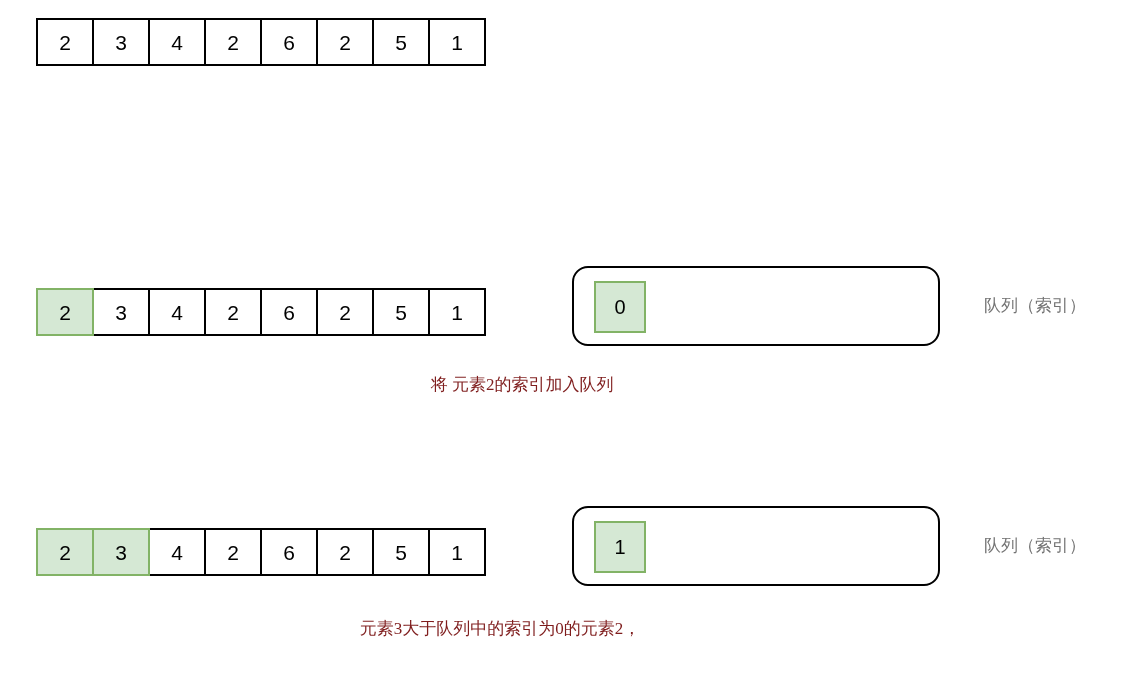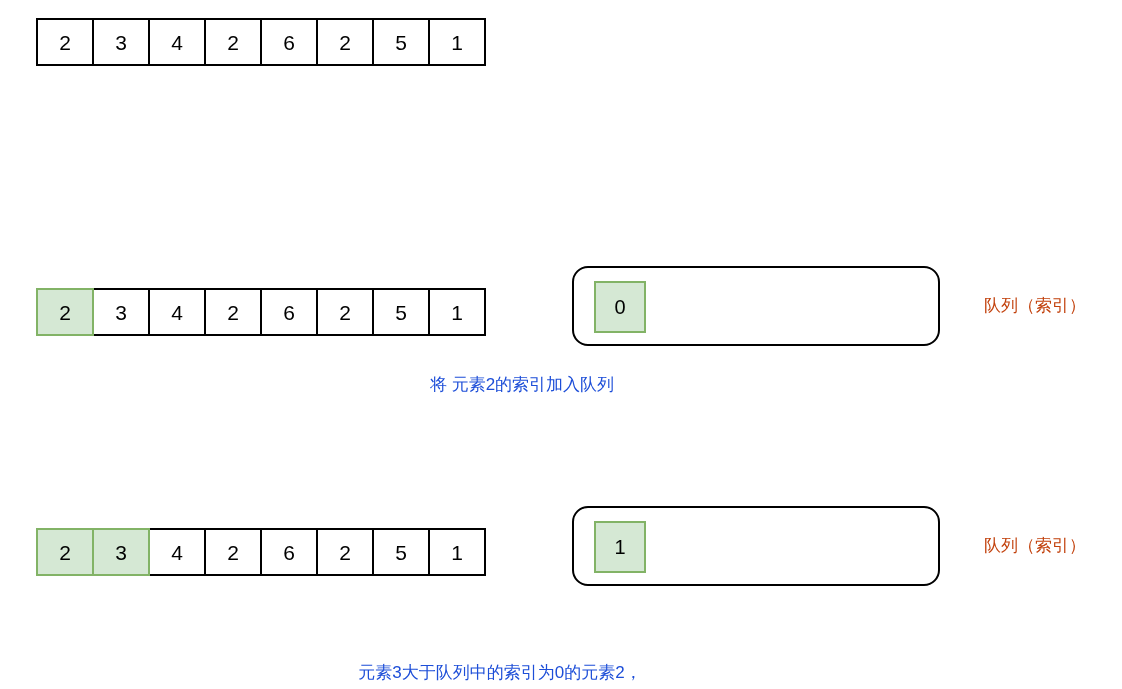--- a/index.html
+++ b/index.html
@@ -77,7 +77,7 @@
     position: absolute;
     font-size: 17px;
     line-height: 1.4;
-    color: #c2410c;
+    color: #737373;
     white-space: nowrap;
     font-family: "Liberation Sans", "DejaVu Sans", sans-serif;
   }

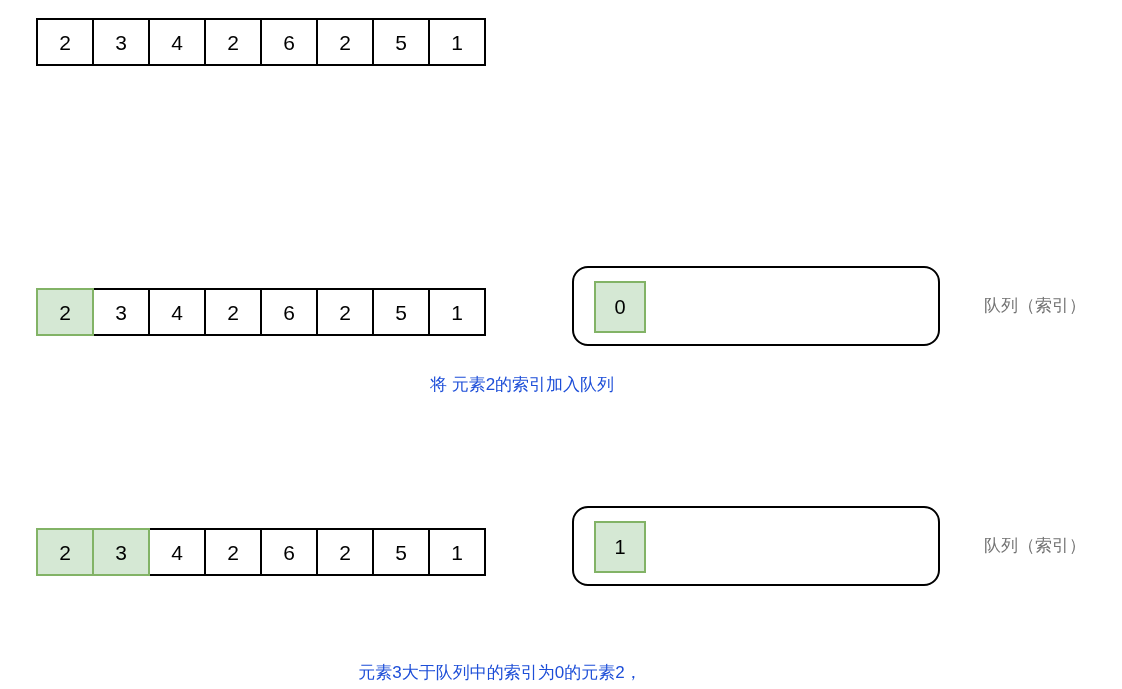--- a/index.html
+++ b/index.html
@@ -85,10 +85,10 @@
     position: absolute;
     font-size: 17px;
     line-height: 1.55;
-    color: #1d4ed8;
+    color: #7f1d1d;
     text-align: center;
     white-space: nowrap;
-    font-family: Liberation Sans, sans-serif;
+    font-family: Liberation Serif, serif;
   }
   .caption .line {
     display: block;

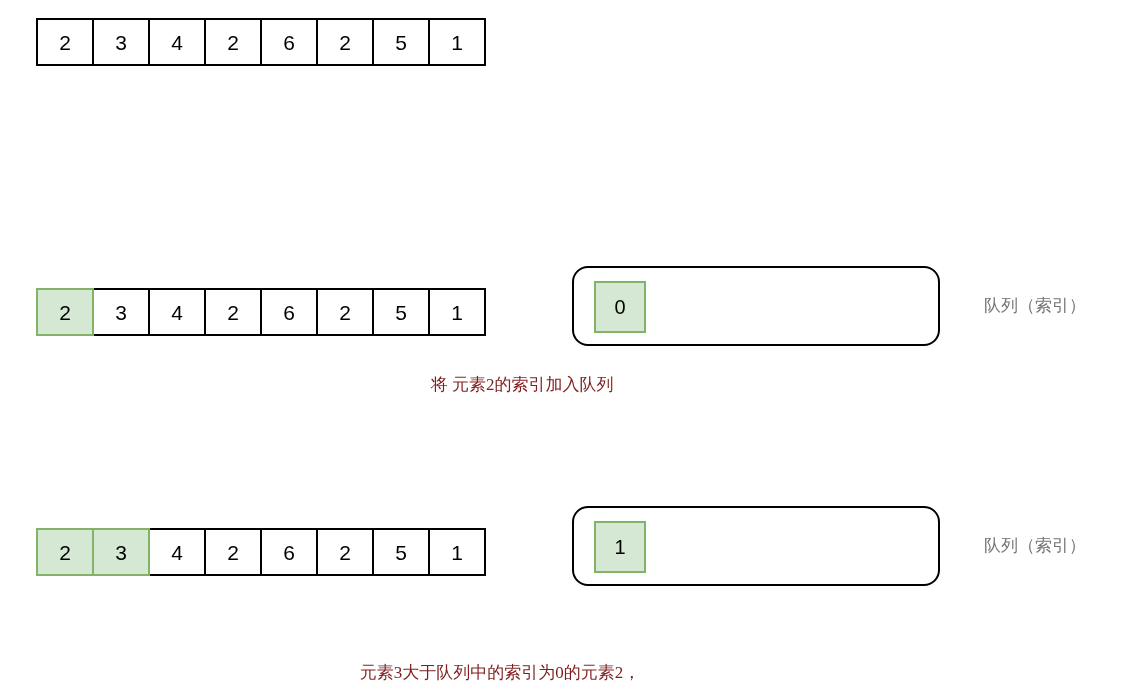--- a/index.html
+++ b/index.html
@@ -106,7 +106,7 @@
   #label-queue-2 { left: 984px; top: 534px; }
 
   #caption-step1 { left: 257px; top: 372px; width: 530px; }
-  #caption-step2 { left: 235px; top: 616px; width: 530px; margin-top: 44px; }
+  #caption-step2 { left: 235px; top: 616px; width: 530px; }
 </style>
 </head>
 <body>

